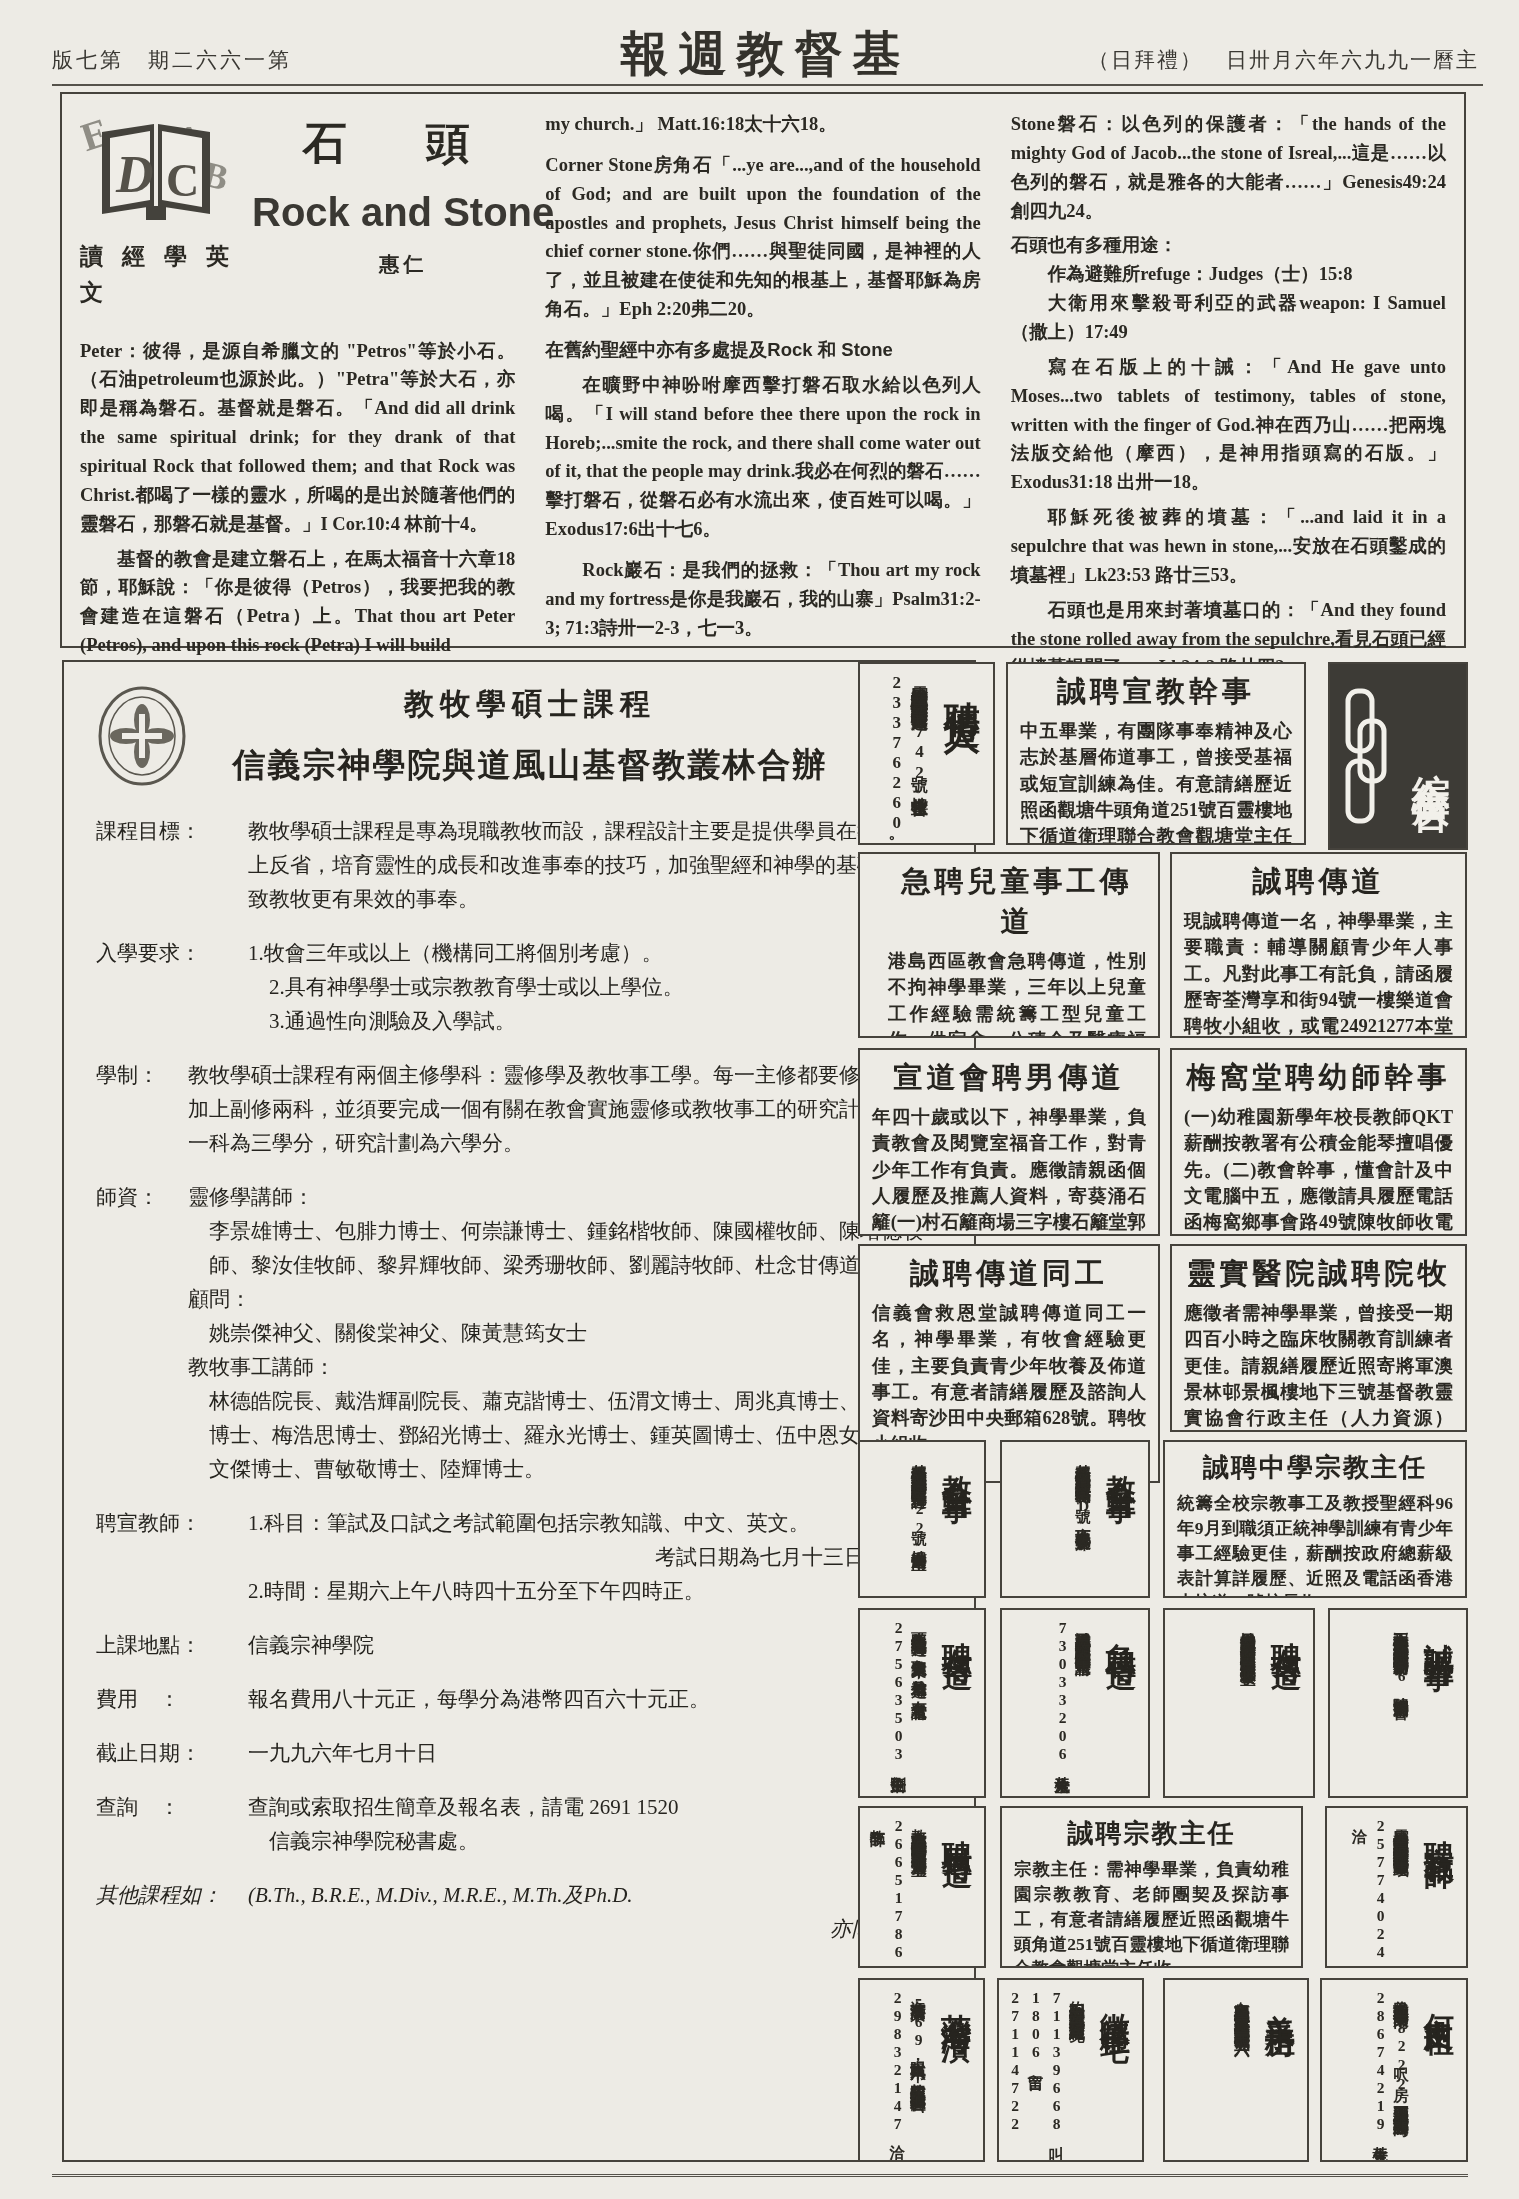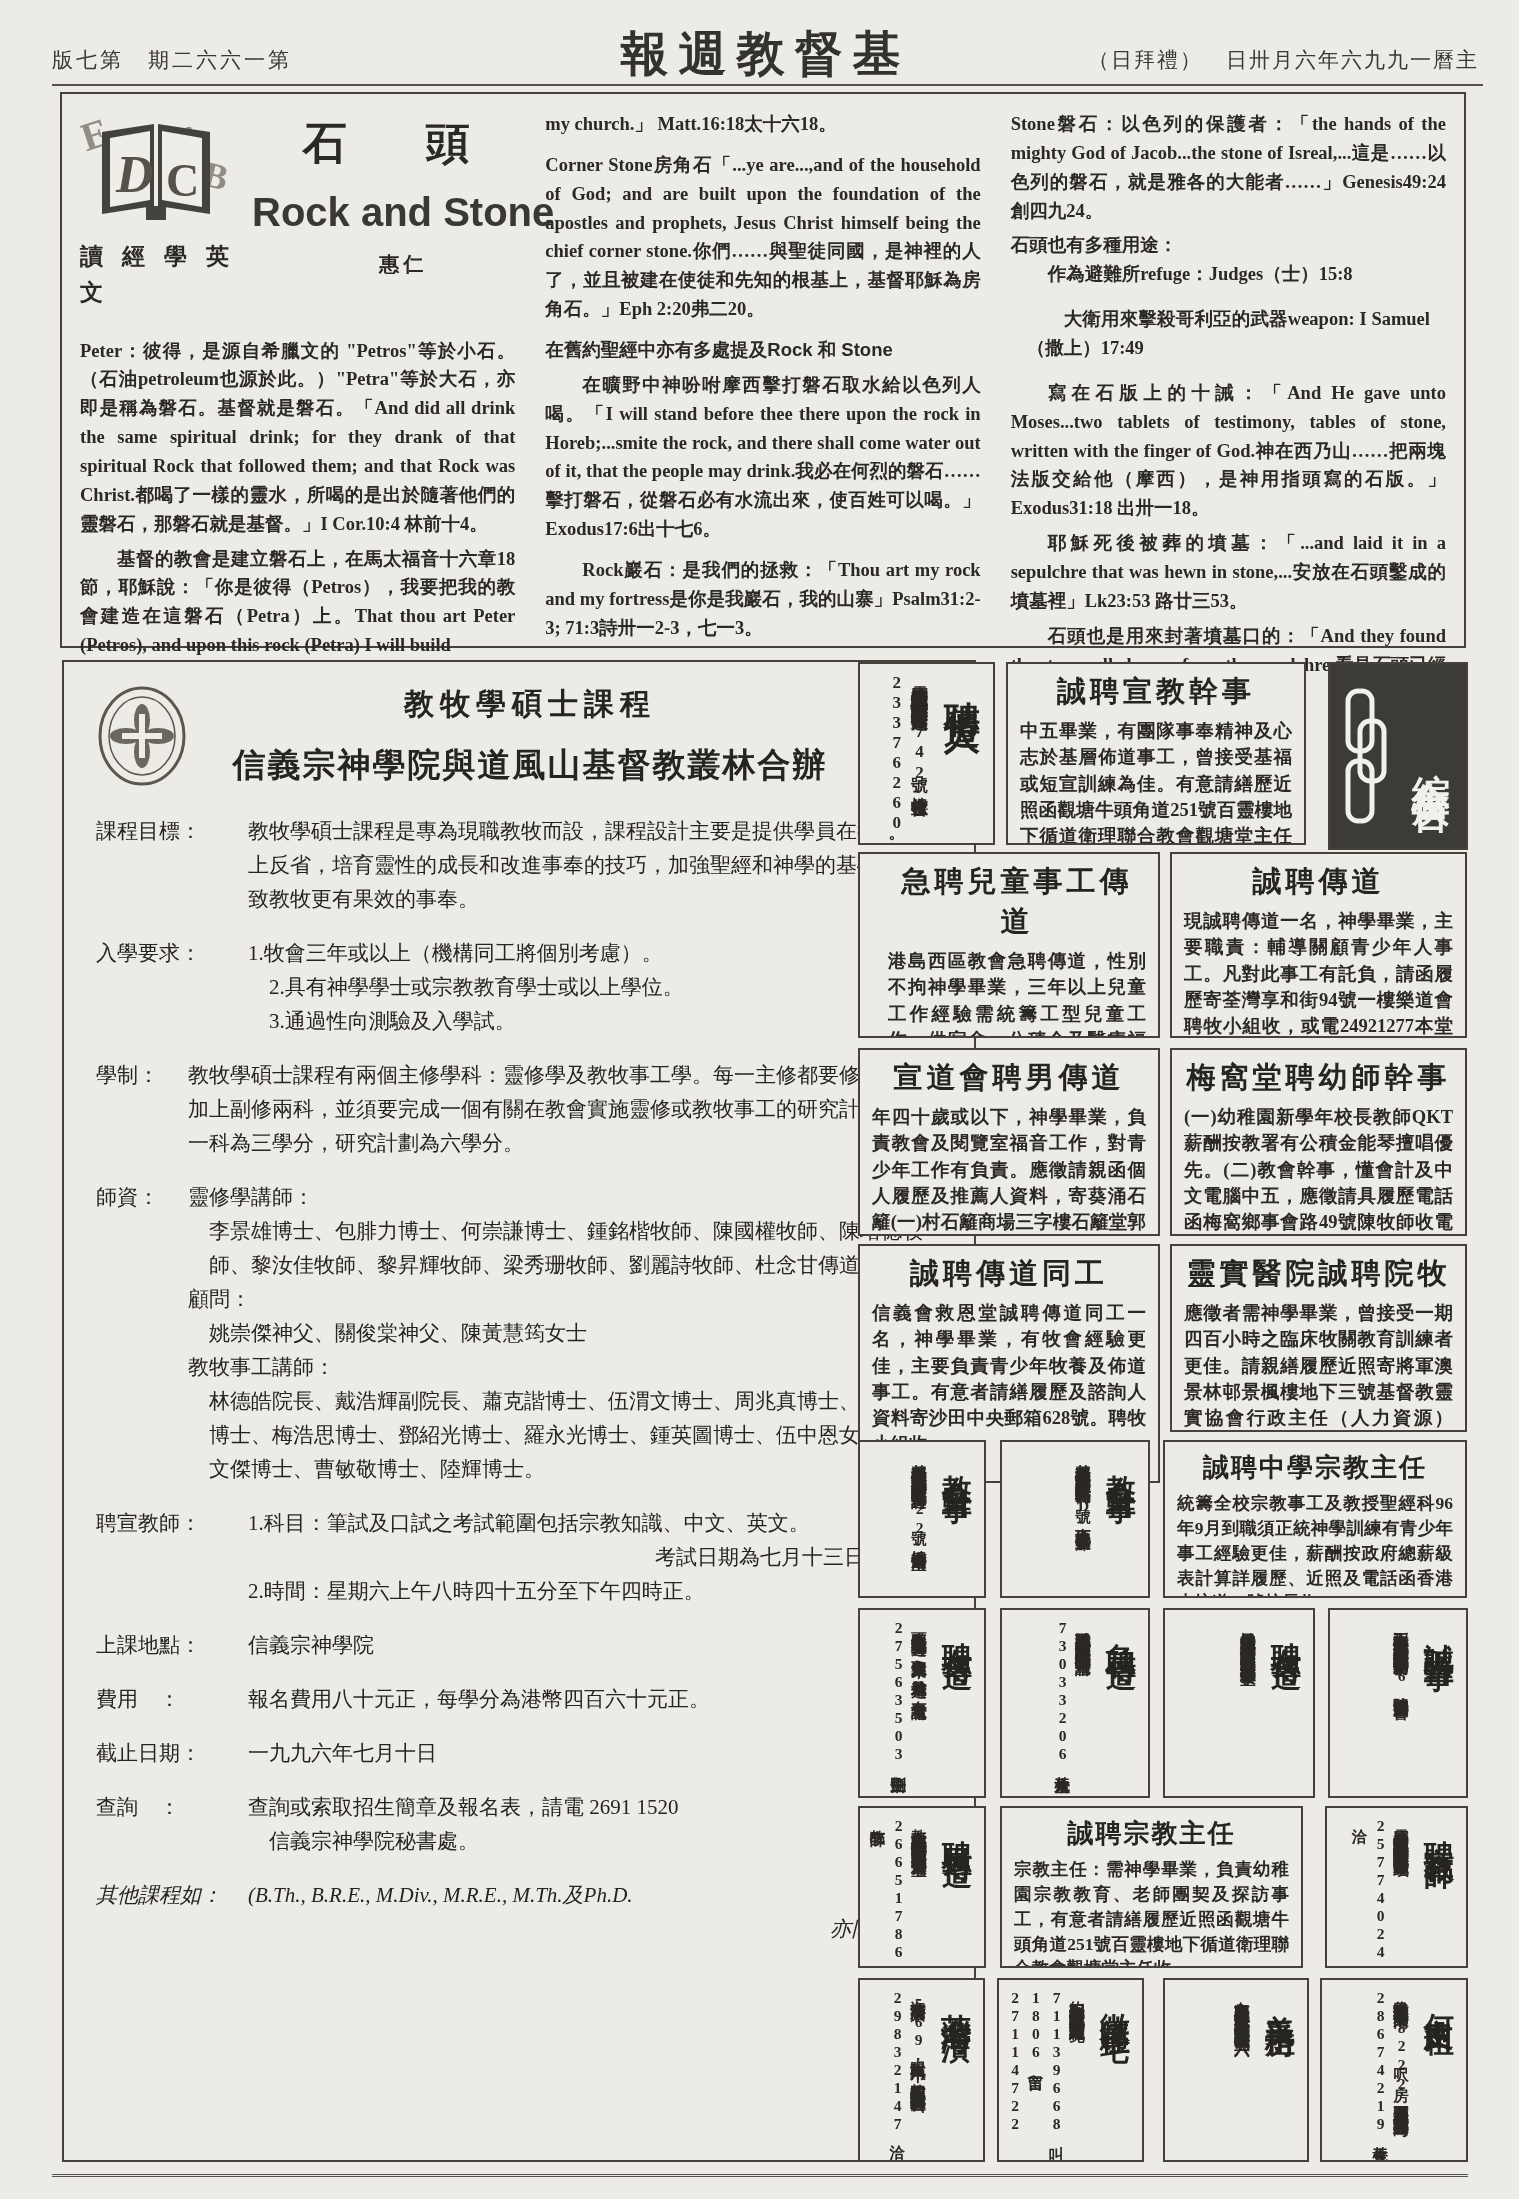--- a/index.html
+++ b/index.html
@@ -105,7 +105,7 @@
         <p style="margin:0">Stone磐石：以色列的保護者：「the hands of the mighty God of Jacob...the stone of Isreal,...這是……以色列的磐石，就是雅各的大能者……」Genesis49:24創四九24。</p>
         <p style="margin:6px 0 0">石頭也有多種用途：</p>
         <p class="indent" style="margin:0">作為避難所refuge：Judges（士）15:8</p>
-        <p class="indent" style="margin:16px">大衛用來擊殺哥利亞的武器weapon: I Samuel（撒上）17:49</p>
+        <p class="indent" style="margin:0">大衛用來擊殺哥利亞的武器weapon: I Samuel（撒上）17:49</p>
         <p class="indent" style="margin:6px 0 0">寫在石版上的十誡：「And He gave unto Moses...two tablets of testimony, tables of stone, written with the finger of God.神在西乃山……把兩塊法版交給他（摩西），是神用指頭寫的石版。」Exodus31:18 出卅一18。</p>
         <p class="indent" style="margin:6px 0 0">耶穌死後被葬的墳墓：「...and laid it in a sepulchre that was hewn in stone,...安放在石頭鑿成的墳墓裡」Lk23:53 路廿三53。</p>
         <p class="indent" style="margin:6px 0 0">石頭也是用來封著墳墓口的：「And they found the stone rolled away from the sepulchre,看見石頭已經從墳墓輥開了。」Lk24:2 路廿四2。</p>

